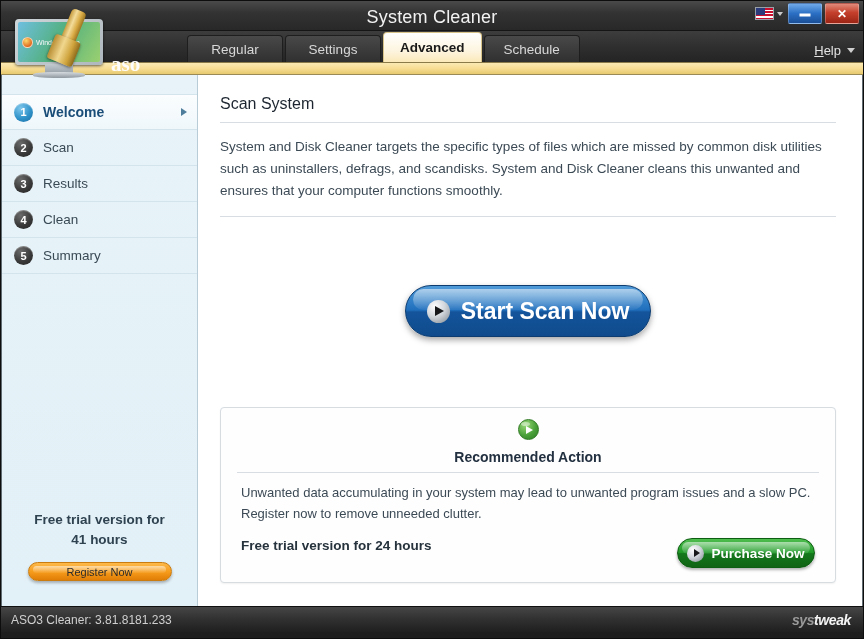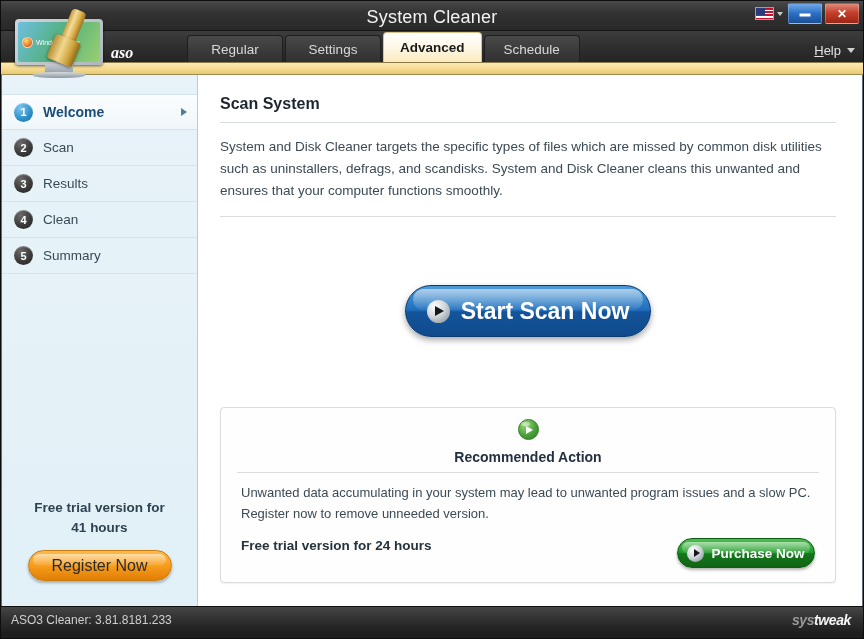--- a/index.html
+++ b/index.html
@@ -194,12 +194,11 @@
   }
   .aso-text {
     position: absolute;
-    left: 106px; top: 35px;
+    left: 106px; top: 43px;
     color: #fdfdfd;
     font-family: "Liberation Serif", serif;
-    font-style: italic;
-    font-weight: bold;
-    font-size: 16px;
+    font-weight: bold;
+    font-size: 21px;
   }
 
   .tab {

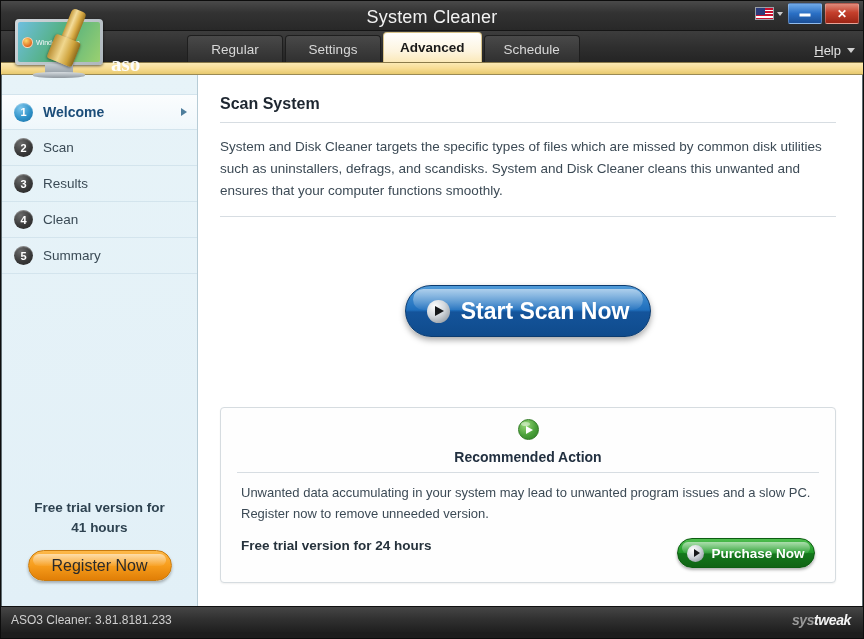--- a/index.html
+++ b/index.html
@@ -368,7 +368,7 @@
   }
   .page-title {
     font-size: 16px;
-    font-weight: bold;
+    font-weight: normal;
     color: #1d2630;
     margin-bottom: 9px;
   }

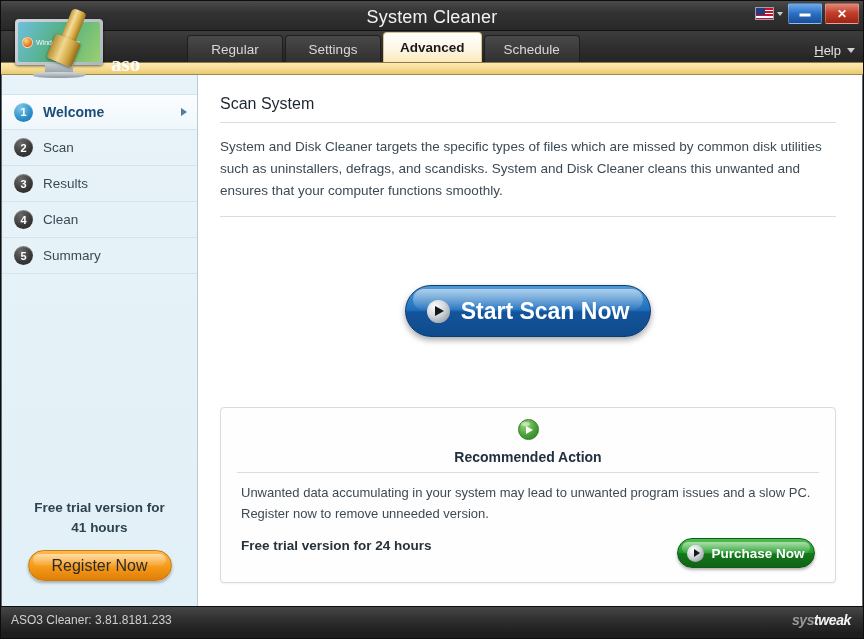--- a/index.html
+++ b/index.html
@@ -664,7 +664,7 @@
           <div class="rec-title">Recommended Action</div>
         </div>
         <div class="hr-light"></div>
-        <div class="rec-body">Unwanted data accumulating in your system may lead to unwanted program issues and a slow PC. Register now to remove unneeded version.</div>
+        <div class="rec-body">Unwanted data accumulating in your system may lead to unwanted program issues and a slow PC. Register now to remove unneeded clutter.</div>
         <div class="rec-footer">
           <div class="rec-trial">Free trial version for 24 hours</div>
           <div class="btn-pill btn-purchase">

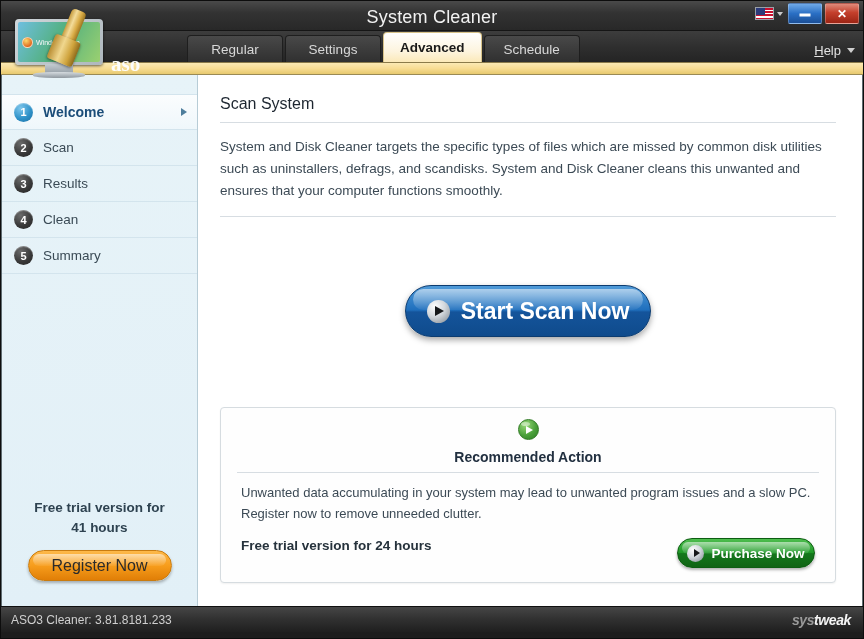--- a/index.html
+++ b/index.html
@@ -351,12 +351,12 @@
     pointer-events: none;
   }
   .btn-register {
-    width: 144px; height: 31px;
+    width: 144px; height: 19px;
     background: linear-gradient(180deg, #fdb94a 0%, #f79d1c 50%, #e07e06 100%);
     border: 1px solid #c97c10;
     box-shadow: 0 2px 3px rgba(0,0,0,0.28);
     color: #2b2b2b;
-    font-size: 16px;
+    font-size: 11px;
   }
 
   

